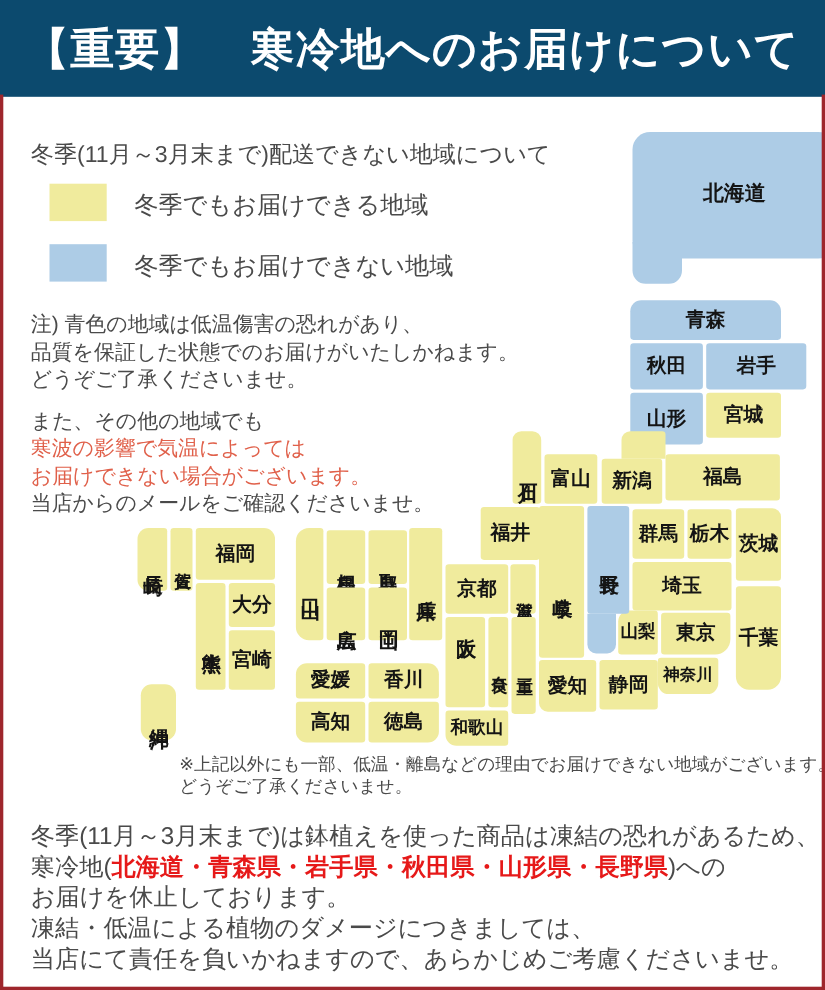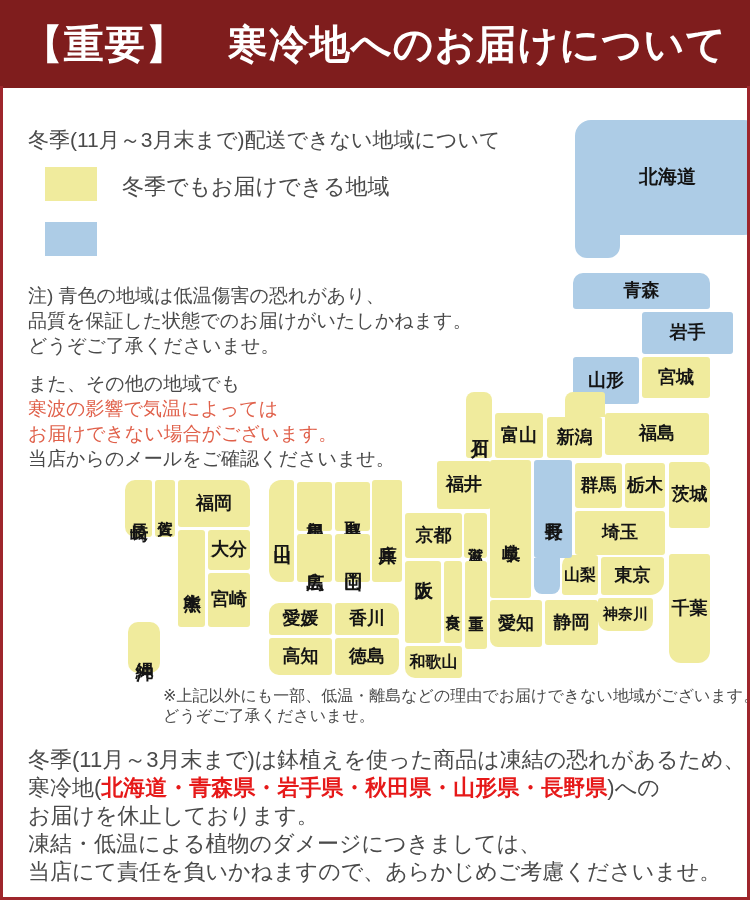--- a/index.html
+++ b/index.html
@@ -6,7 +6,7 @@
   body{font-family:"Liberation Sans","DejaVu Sans",sans-serif;}
   .page{position:relative;width:750px;height:900px;background:#ffffff;overflow:hidden;}
   .frame{position:absolute;left:0;top:86px;width:744px;height:811px;border:3px solid #9e262c;border-top:none;pointer-events:none;z-index:50;}
-  .banner{position:absolute;left:0;top:0;width:750px;height:88px;background:#7f1d1d;z-index:40;
+  .banner{position:absolute;left:0;top:0;width:750px;height:88px;background:#0c4a6e;z-index:40;
           display:flex;align-items:center;justify-content:center;}
   .banner-title{color:#ffffff;font-size:40px;font-weight:bold;letter-spacing:1px;white-space:nowrap;}
   .subtitle{position:absolute;left:28px;top:126px;font-size:21px;color:#4a4a4a;white-space:nowrap;}

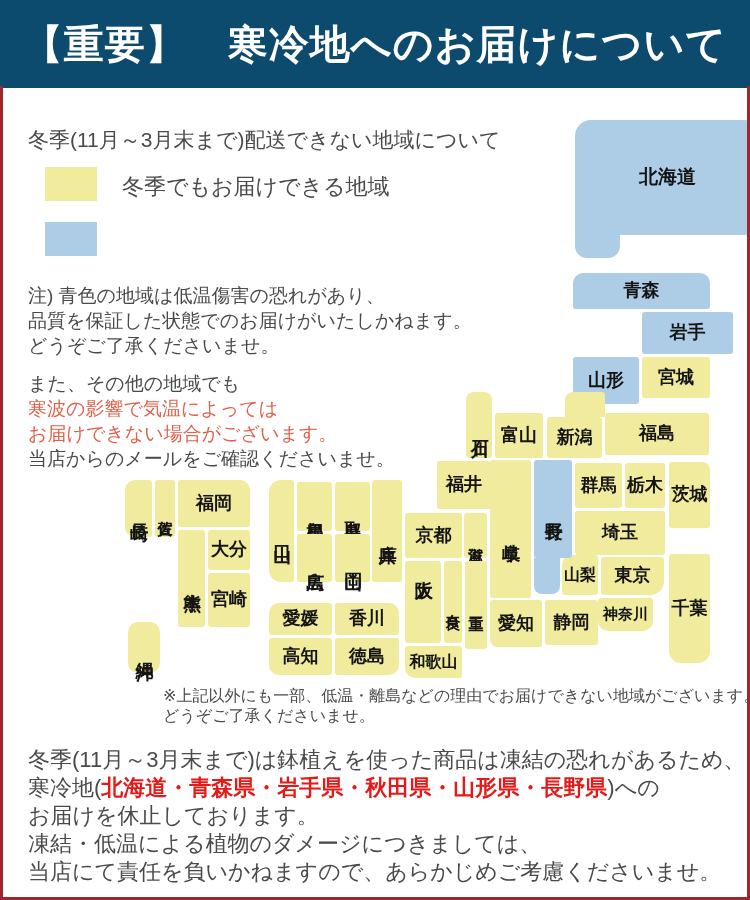--- a/index.html
+++ b/index.html
@@ -45,6 +45,7 @@
   <div class="legend-label" style="left:122px;top:172px;">冬季でもお届けできる地域</div>
 
   <div class="swatch b" style="left:45px;top:222px;"></div>
+  <div class="legend-label" style="left:122px;top:227px;">冬季でもお届けできない地域</div>
 
   <div class="note" id="note-block">
       <div>注) 青色の地域は低温傷害の恐れがあり、</div>

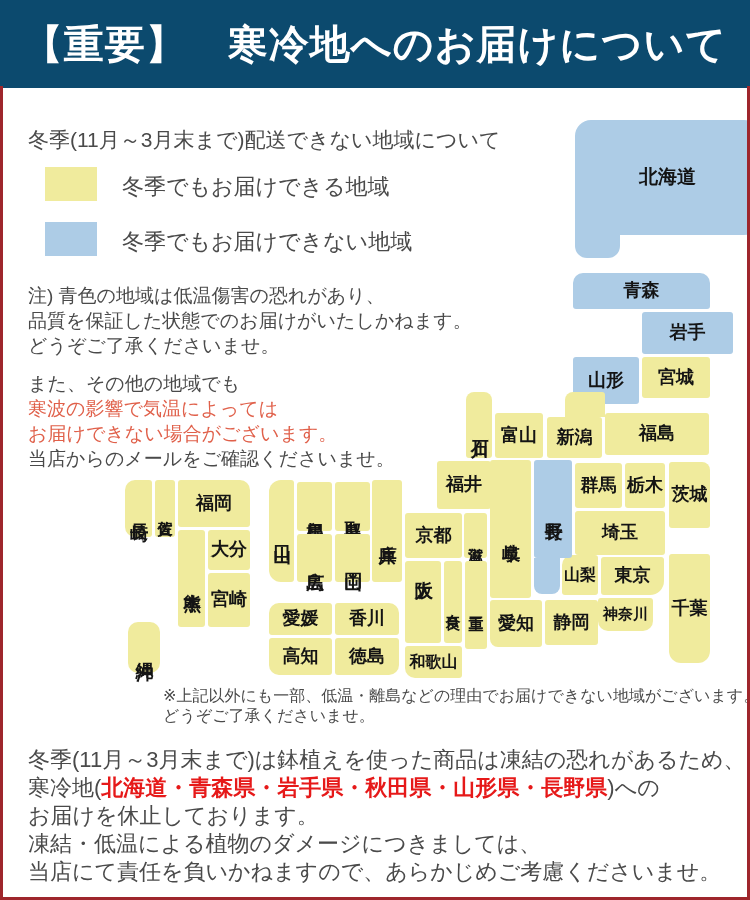--- a/index.html
+++ b/index.html
@@ -66,6 +66,9 @@
       <div class="tile b" style="left: 531px; top: 273px; width: 137px; height: 36px; border-radius: 10px 10px 3px 3px; font-size: 18px;">
         <span class="lbl">青森</span>
       </div>
+      <div class="tile b" style="left: 531px; top: 312px; width: 66px; height: 42px; font-size: 18px;">
+        <span class="lbl">秋田</span>
+      </div>
       <div class="tile b" style="left: 600px; top: 312px; width: 91px; height: 42px; font-size: 18px;">
         <span class="lbl">岩手</span>
       </div>

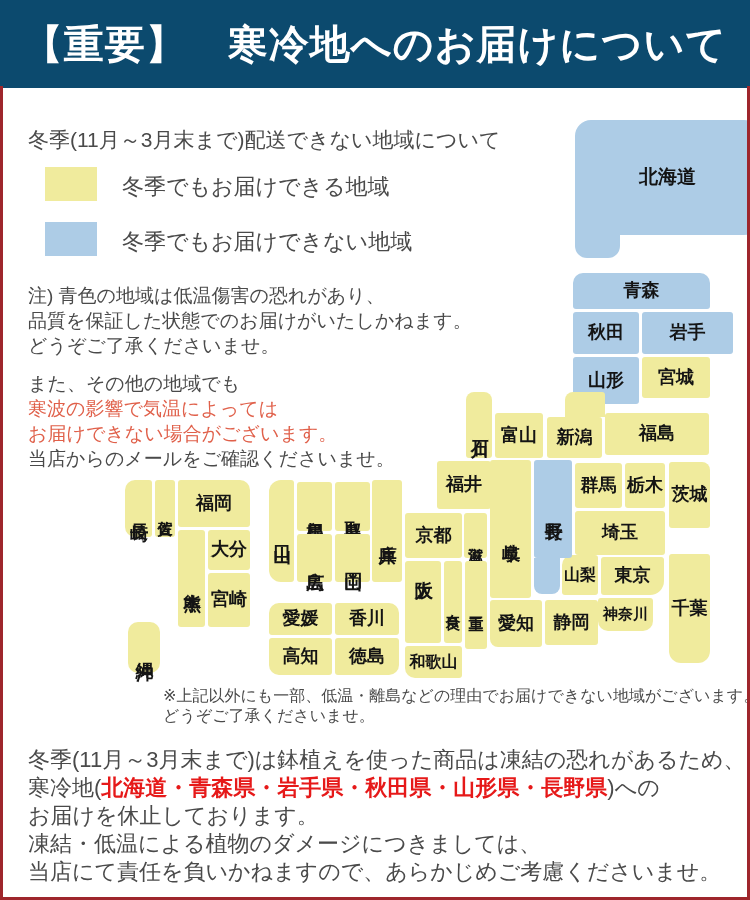--- a/index.html
+++ b/index.html
@@ -103,7 +103,7 @@
       <div class="tile y" style="left: 533px; top: 511px; width: 90px; height: 44px; font-size: 18px;">
         <span class="lbl">埼玉</span>
       </div>
-      <div class="tile y" style="left: 627px; top: 554px; width: 41px; height: 109px; border-radius: 3px 3px 12px 12px; font-size: 18px;">
+      <div class="tile y" style="left: 627px; top: 533px; width: 41px; height: 94px; border-radius: 3px 3px 12px 12px; font-size: 18px;">
         <span class="lbl">千葉</span>
       </div>
       <div class="tile y" style="left: 520px; top: 555px; width: 36px; height: 40px; border-radius: 10px 3px 3px; font-size: 16px;">

